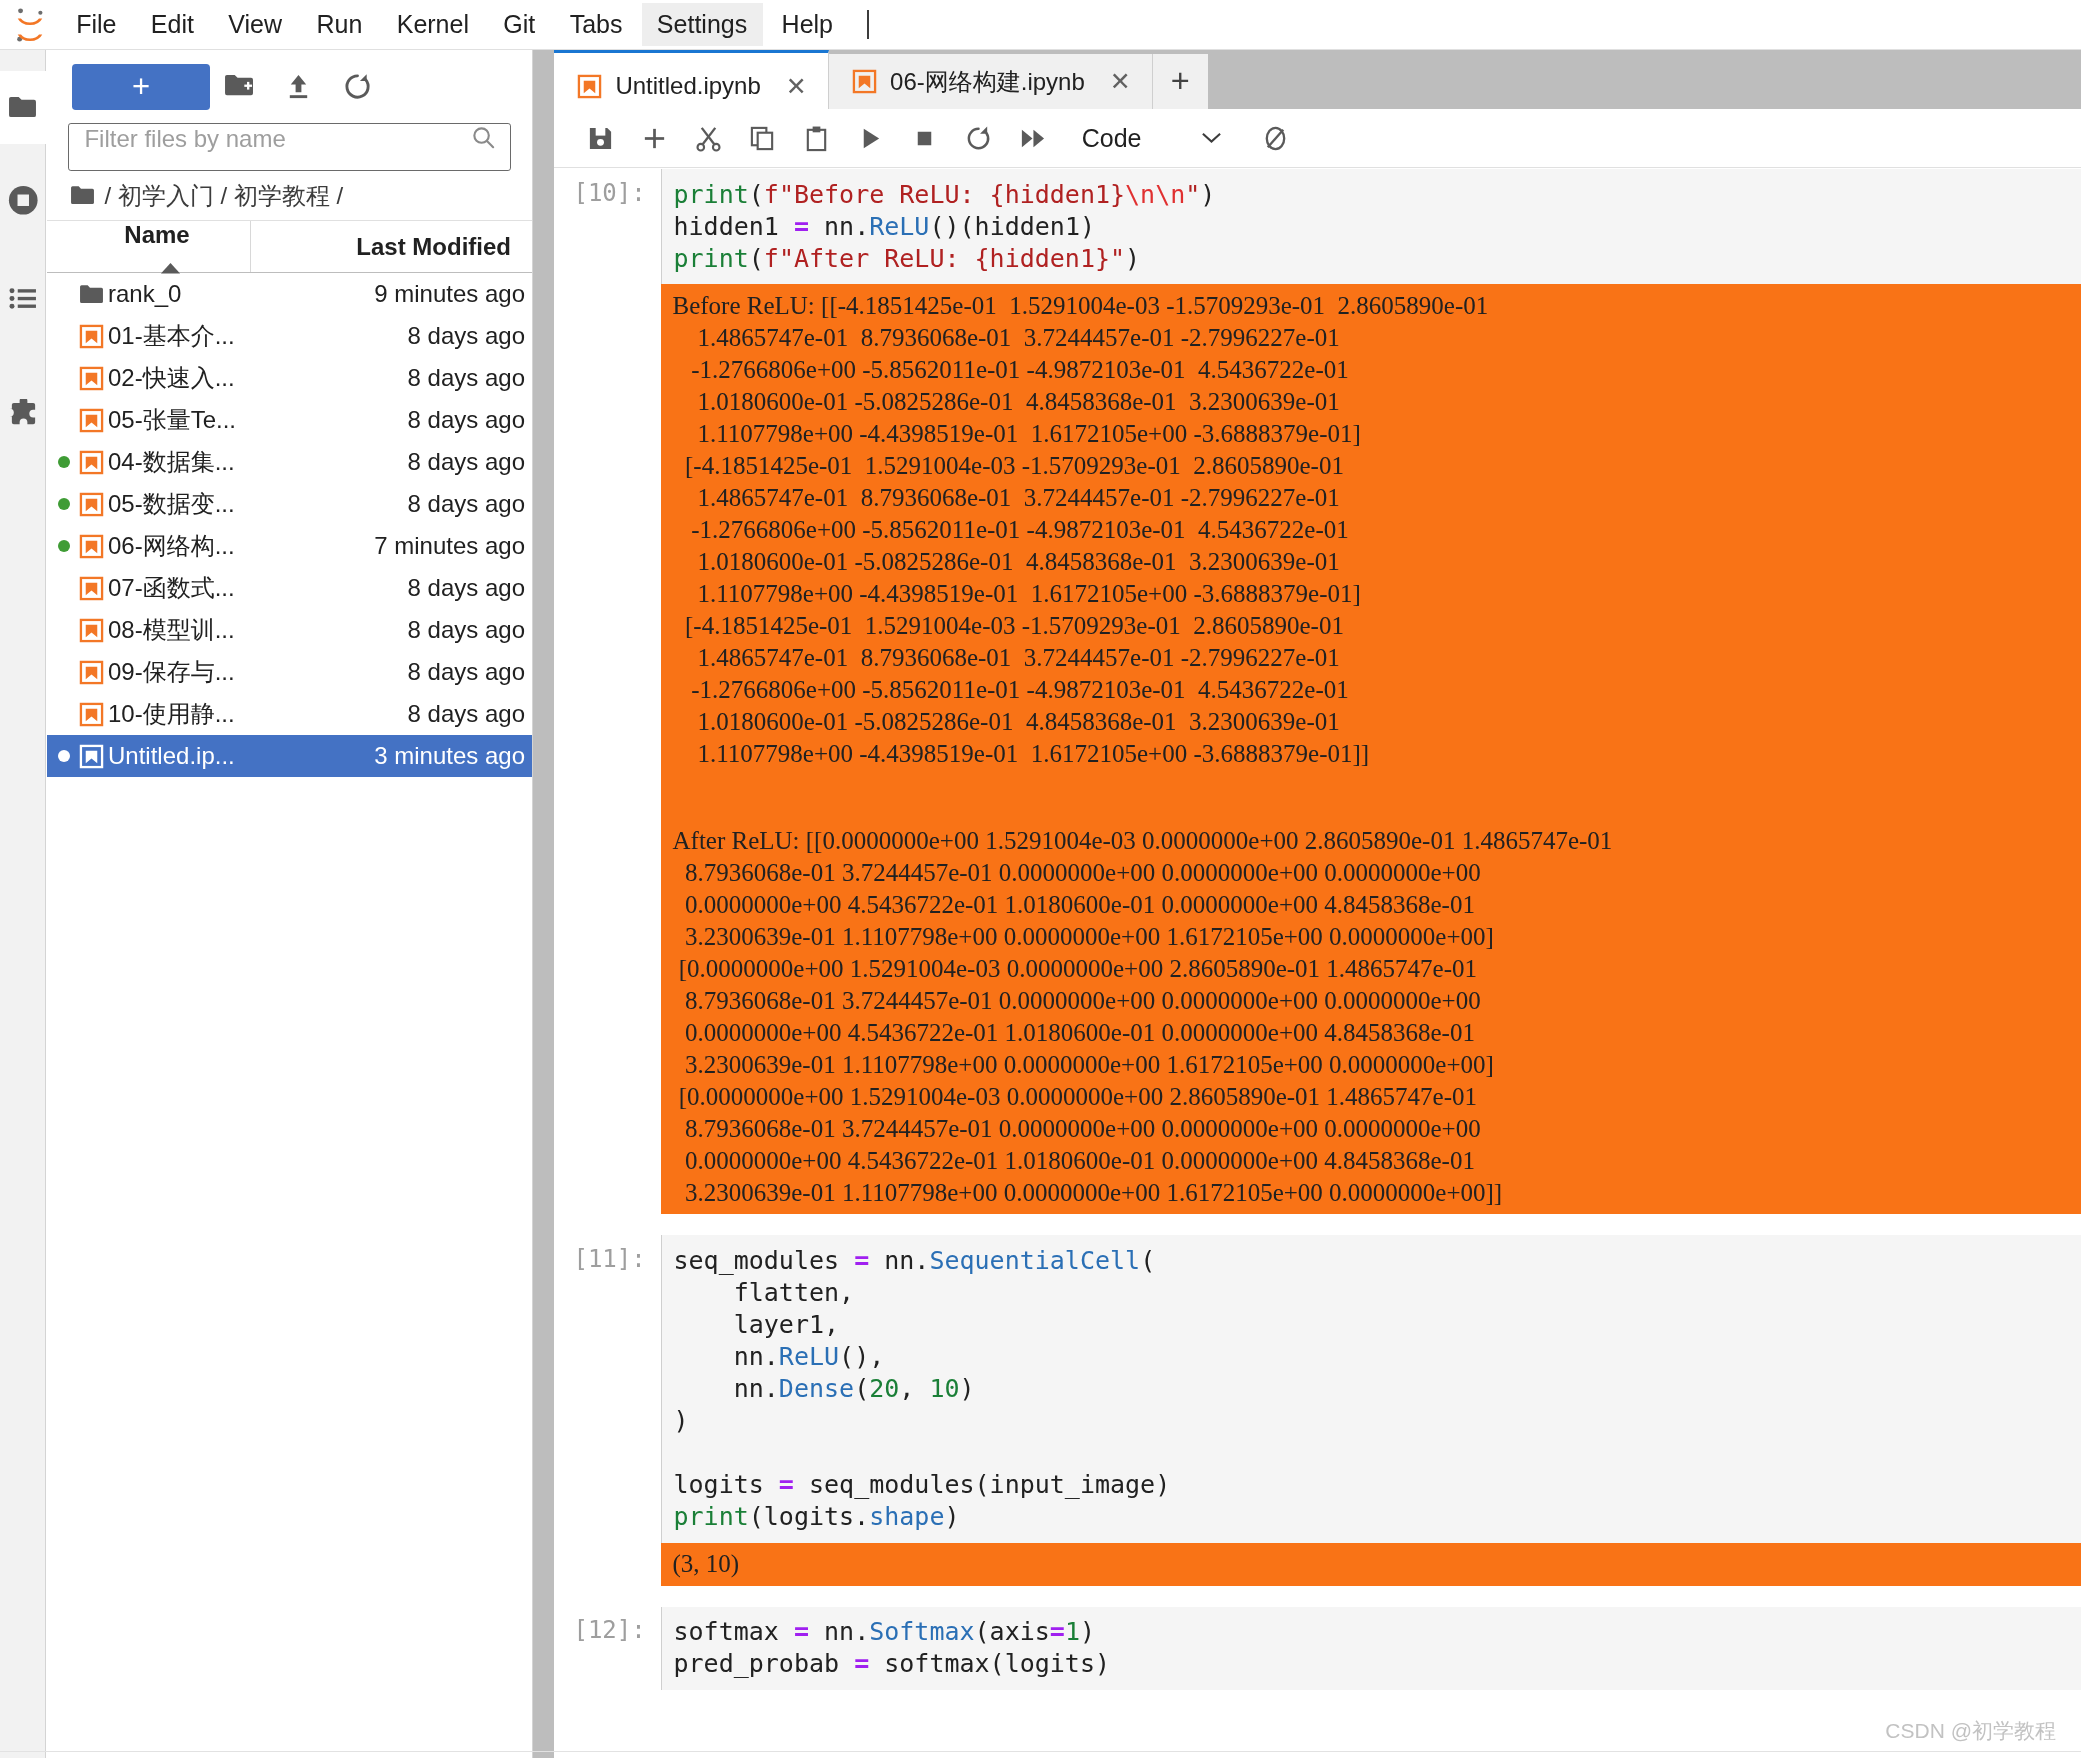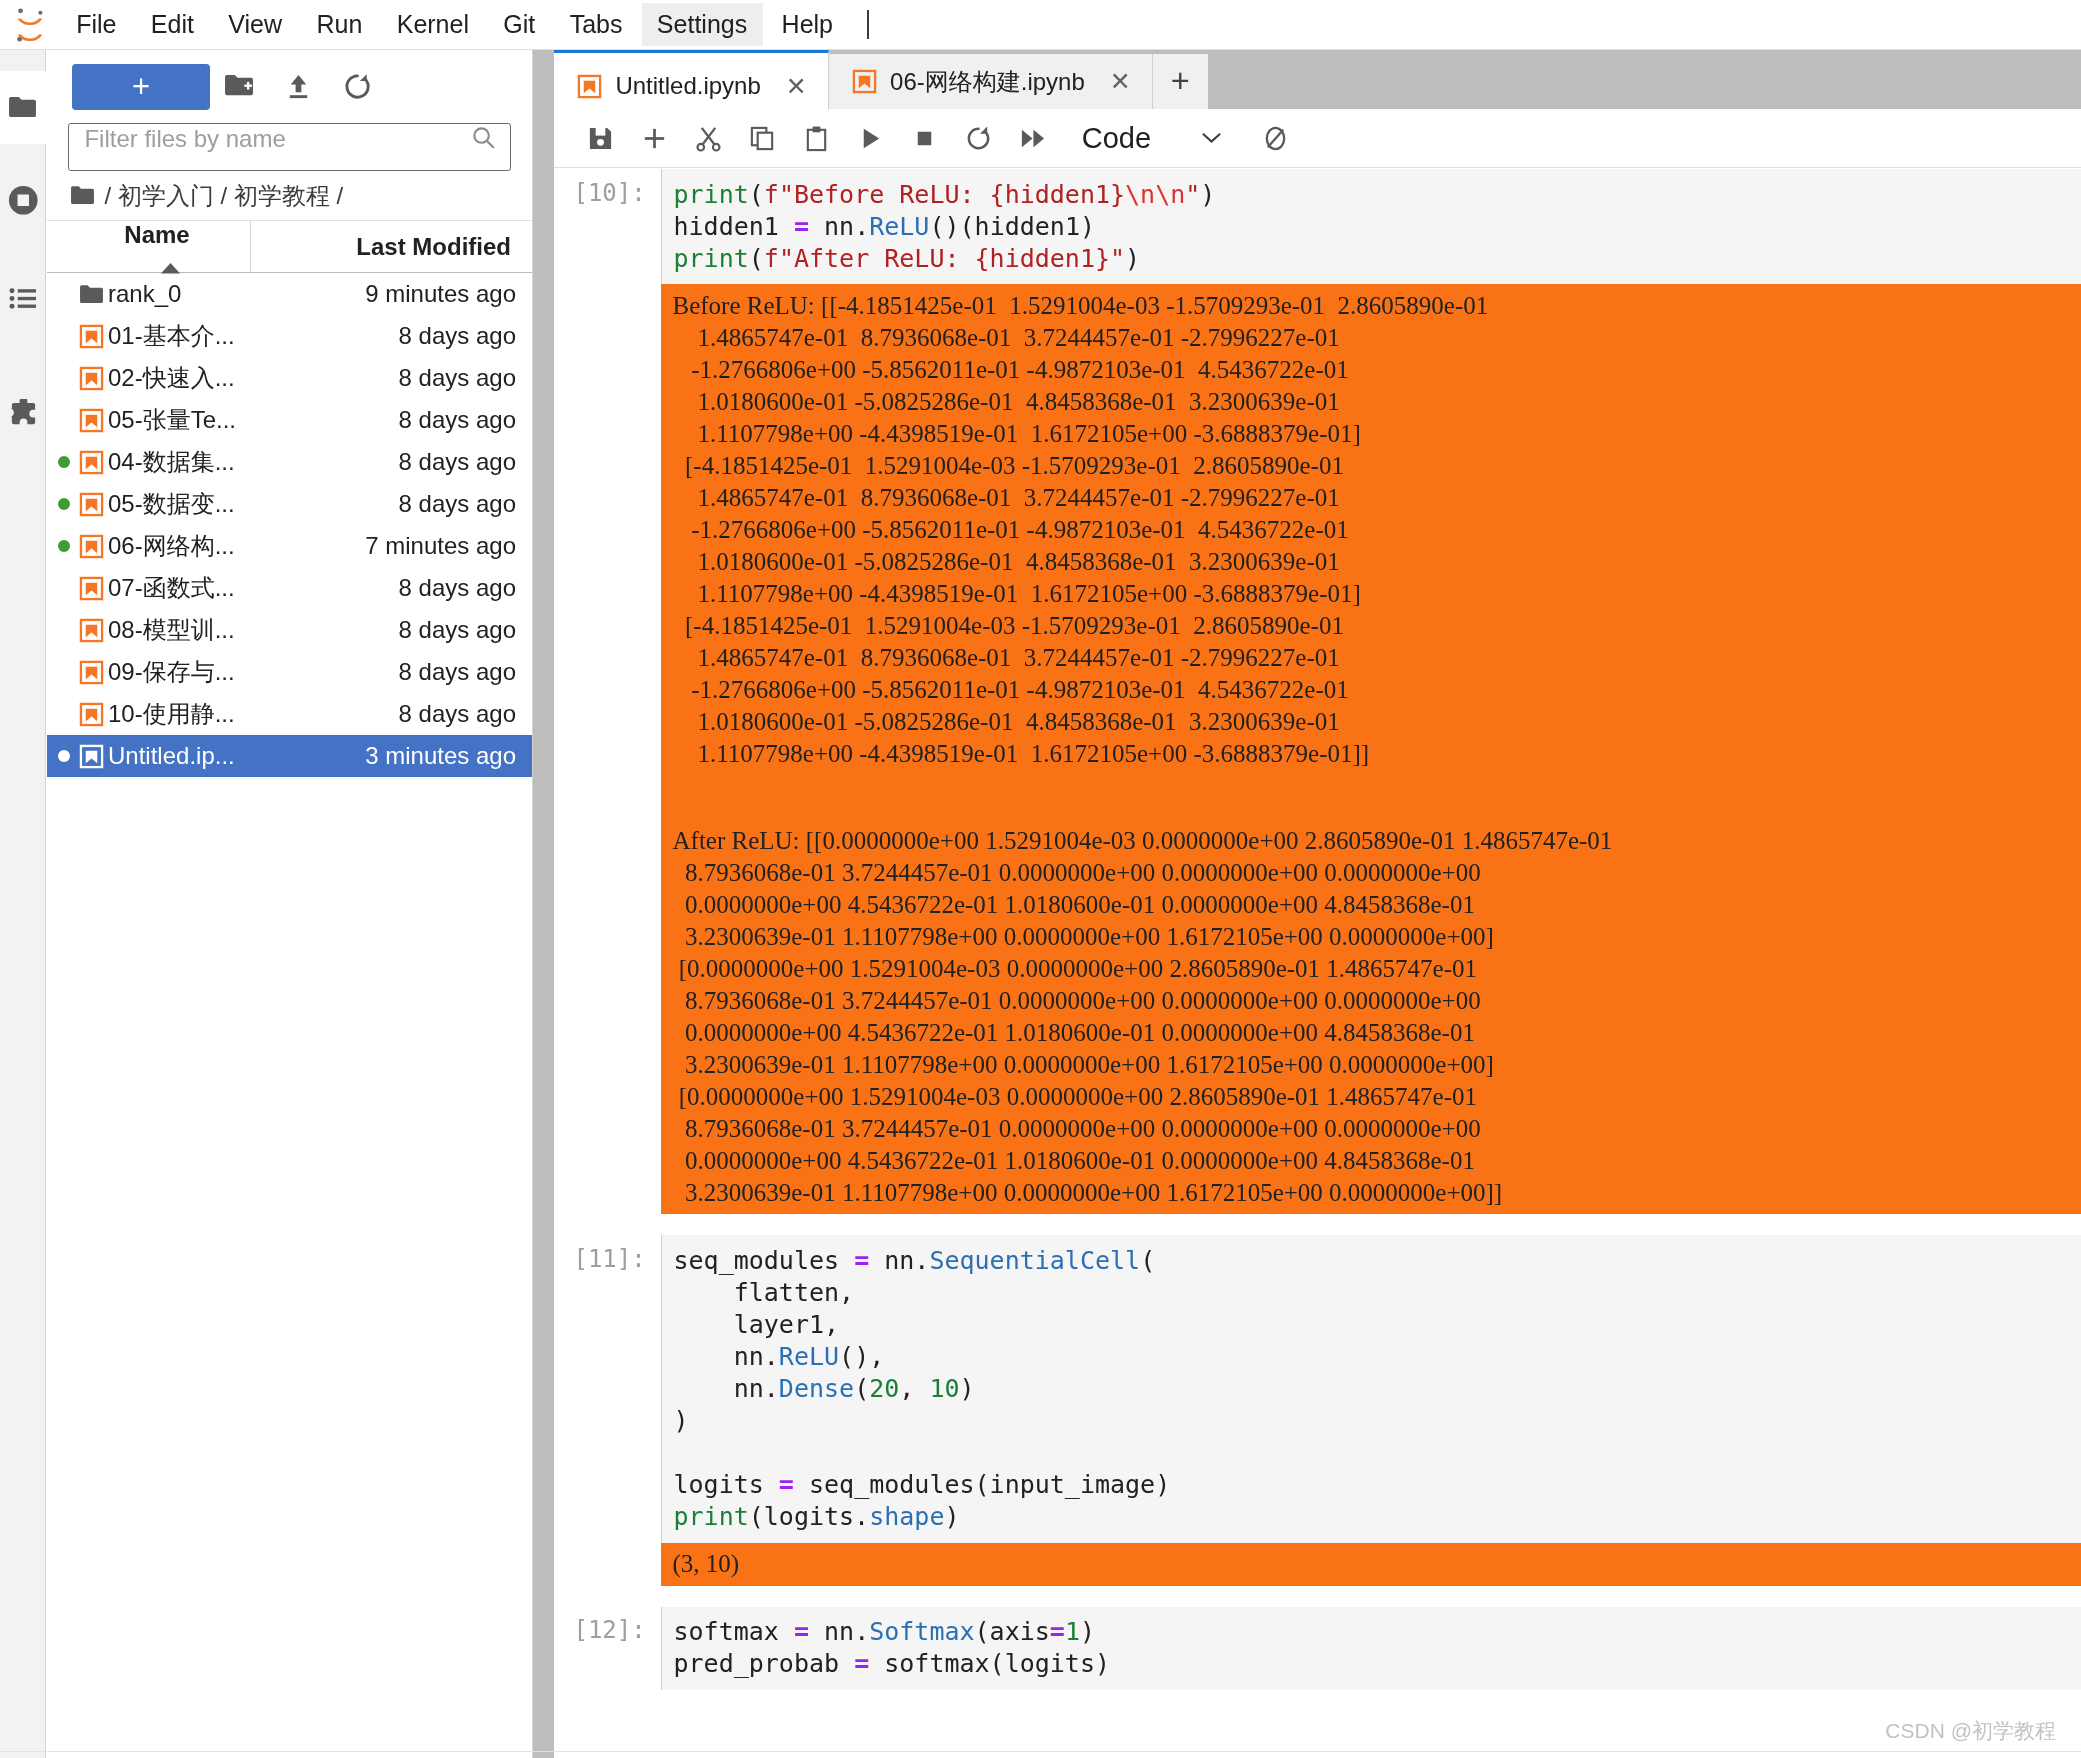--- a/index.html
+++ b/index.html
@@ -167,7 +167,7 @@
   #celltype-select {
     margin-left: 17px; width: 153px; height: 46px;
     display: flex; align-items: center; justify-content: space-between;
-    font-size: 29px; color: #212121; cursor: pointer; padding: 0 5.7px;
+    font-size: 25px; color: #212121; cursor: pointer; padding: 0 5.7px;
   }
   #kernel-busy { margin-left: 19px; }
 

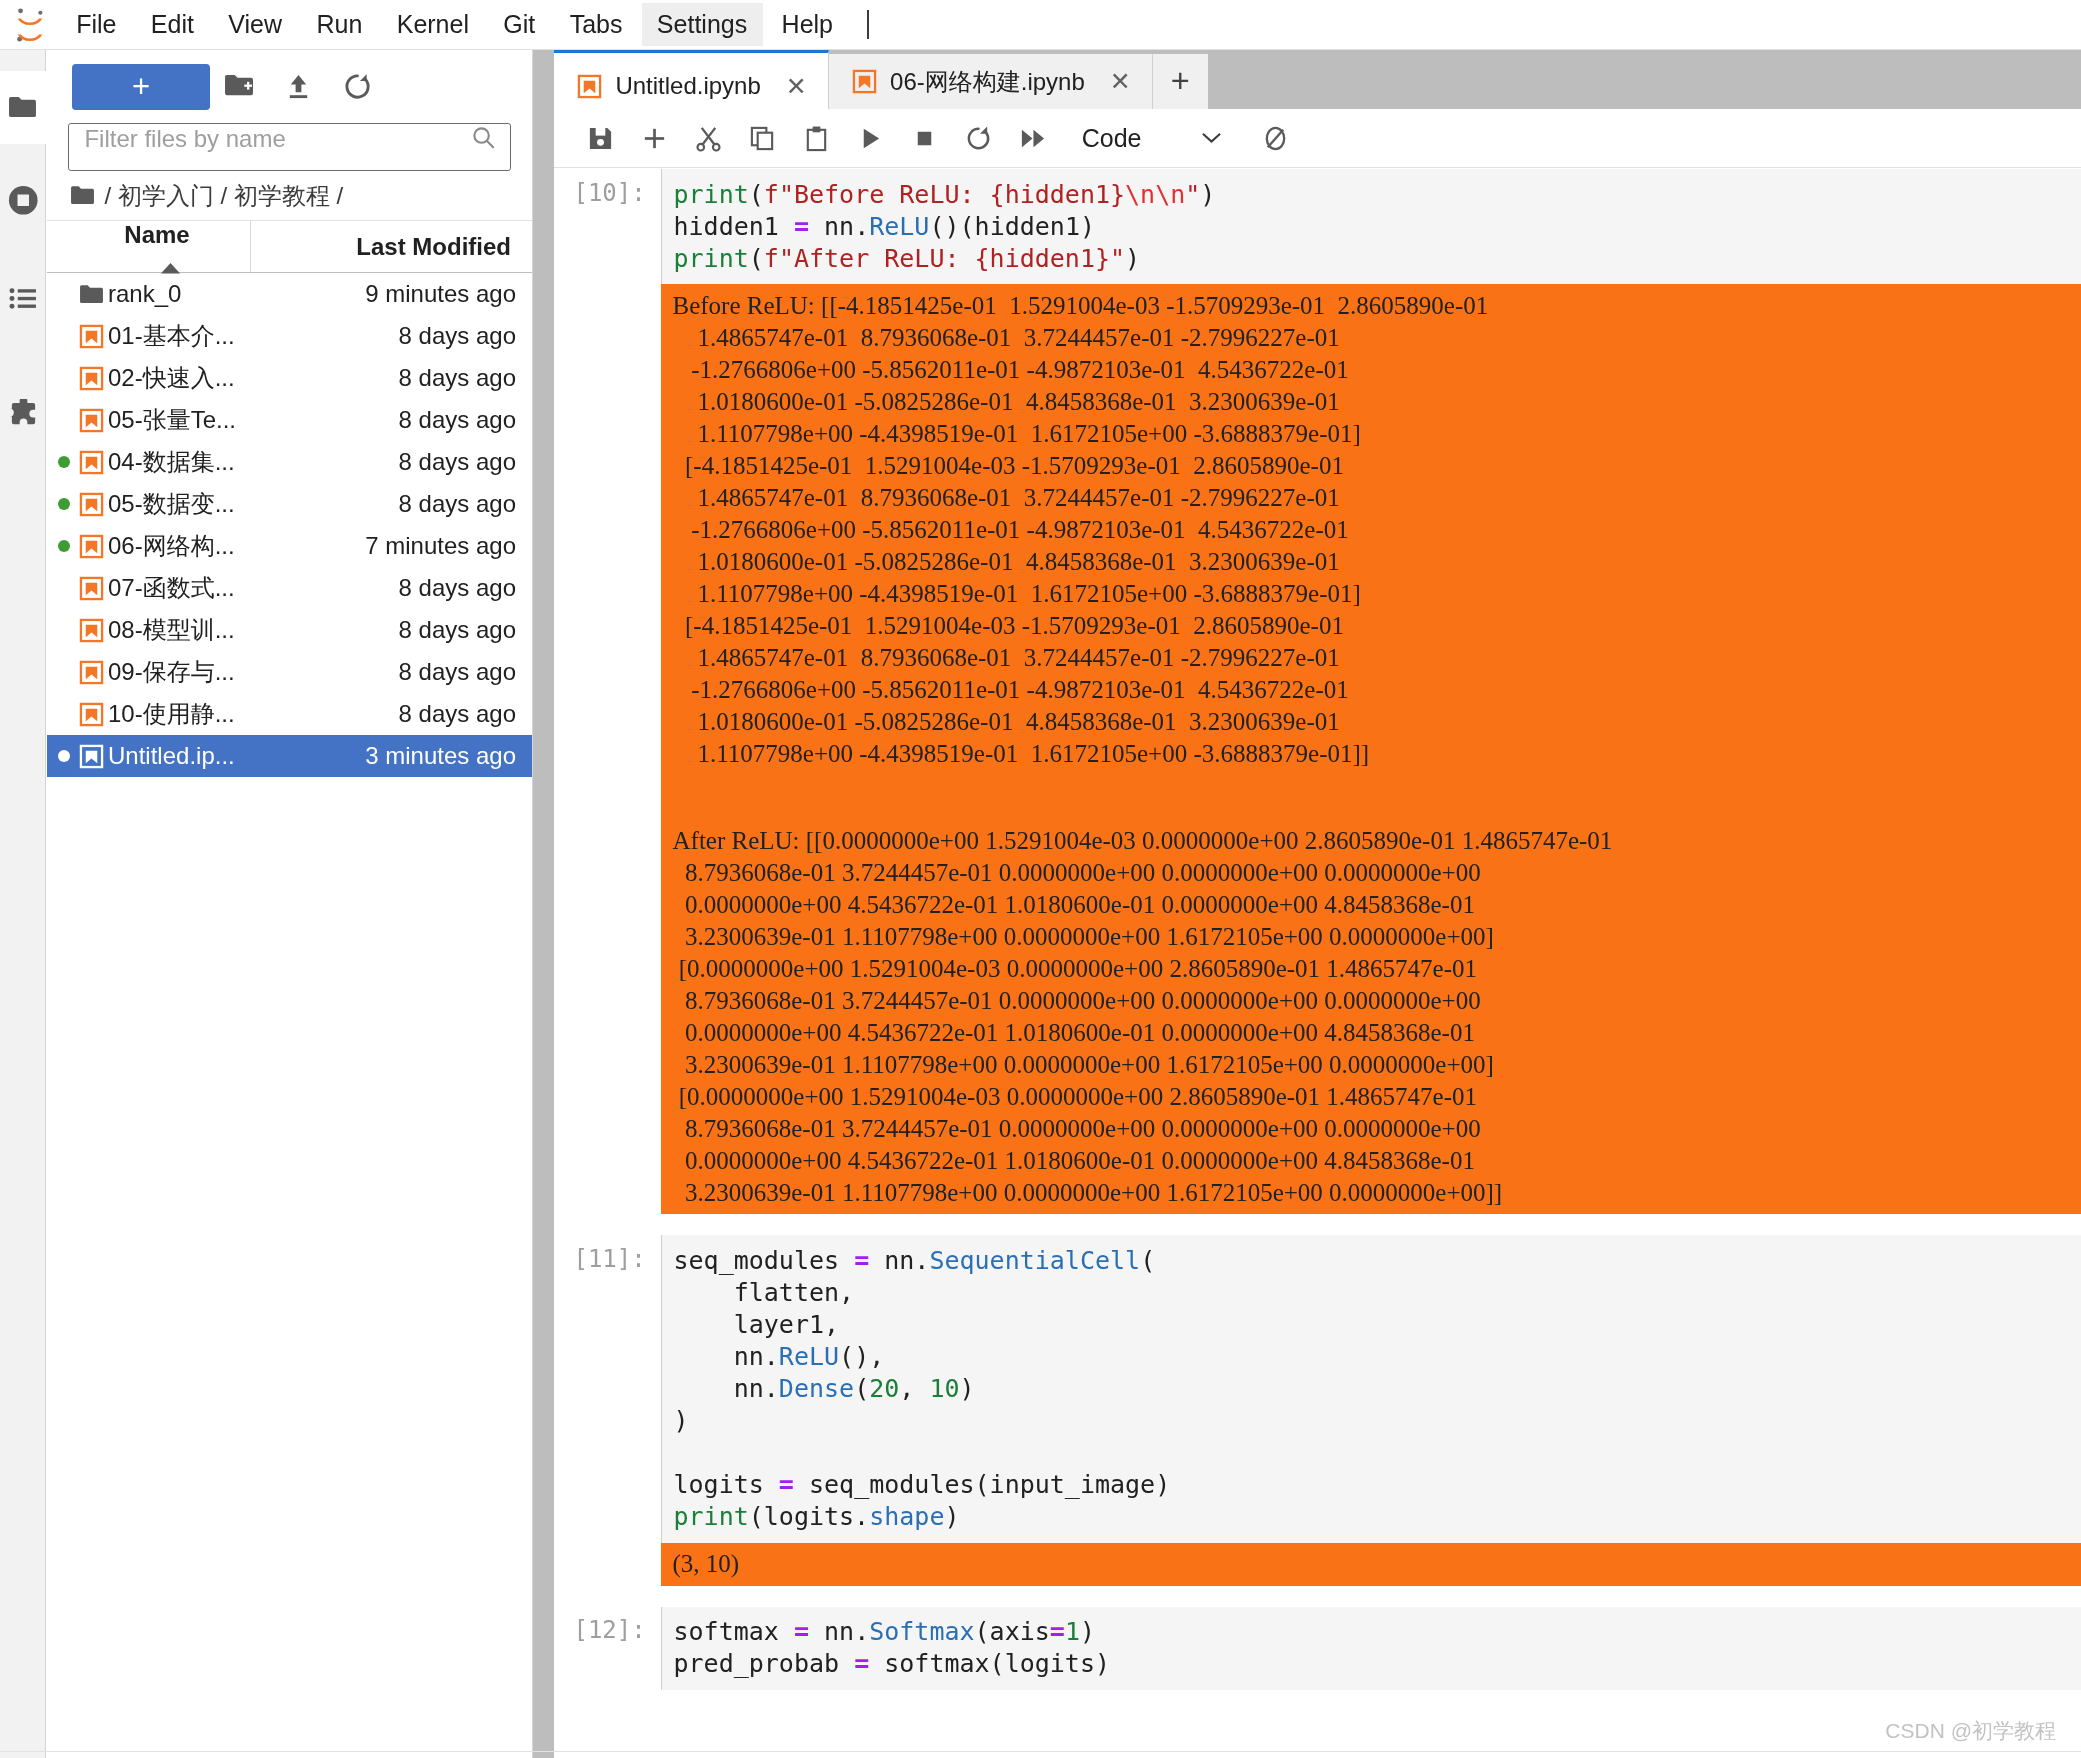--- a/index.html
+++ b/index.html
@@ -118,7 +118,7 @@
   .fb-icon-slot { width: 34px; display: flex; justify-content: center; }
   .fb-name { flex: 1; white-space: nowrap; overflow: hidden; }
   .fb-modified {
-    padding-right: 16px; white-space: nowrap; font-size: 24px;
+    padding-right: 7px; white-space: nowrap; font-size: 24px;
   }
 
   

